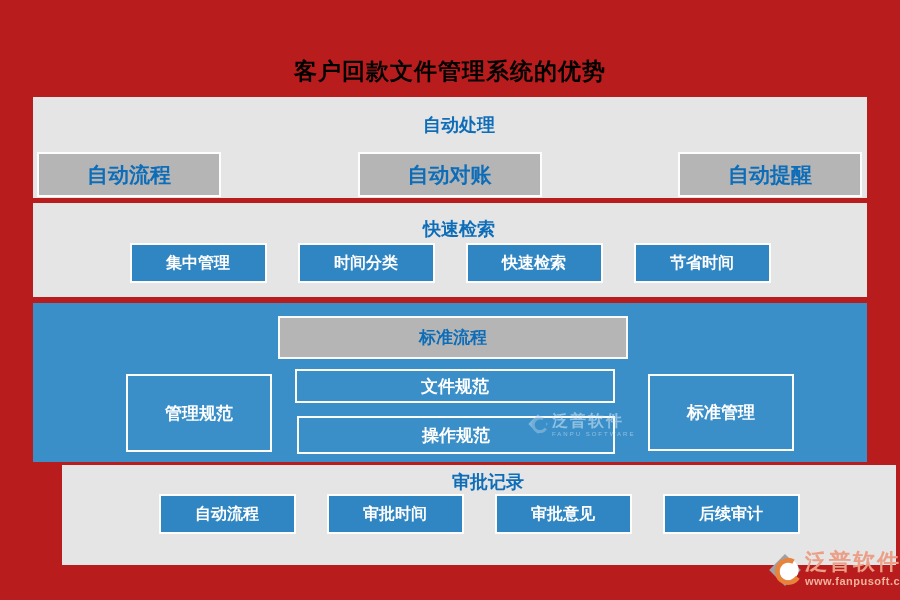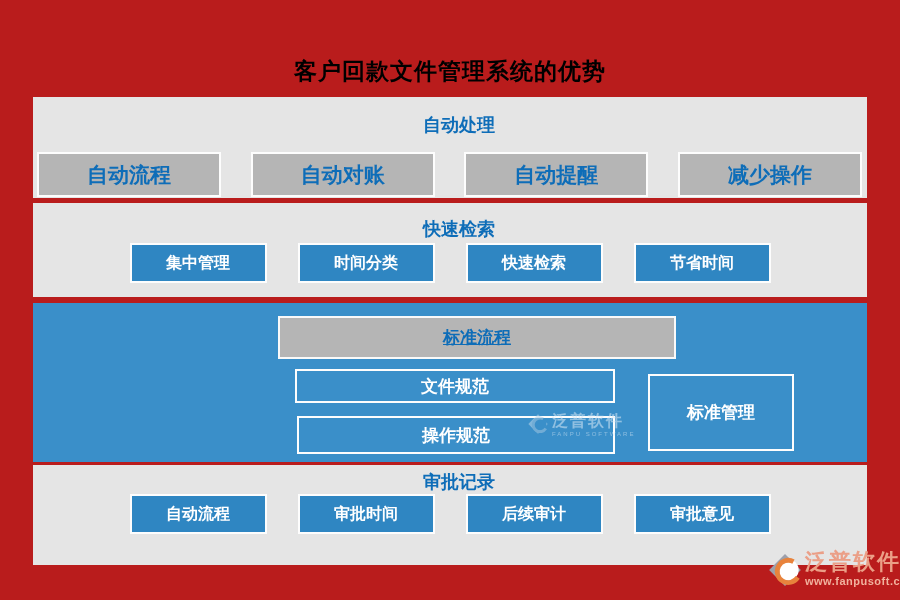--- a/index.html
+++ b/index.html
@@ -65,7 +65,6 @@
       <div class="gnode">自动流程</div>
       <div class="gnode">自动对账</div>
       <div class="gnode">自动提醒</div>
-      <div class="gnode">减少操作</div>
     </div>
   </div>
 

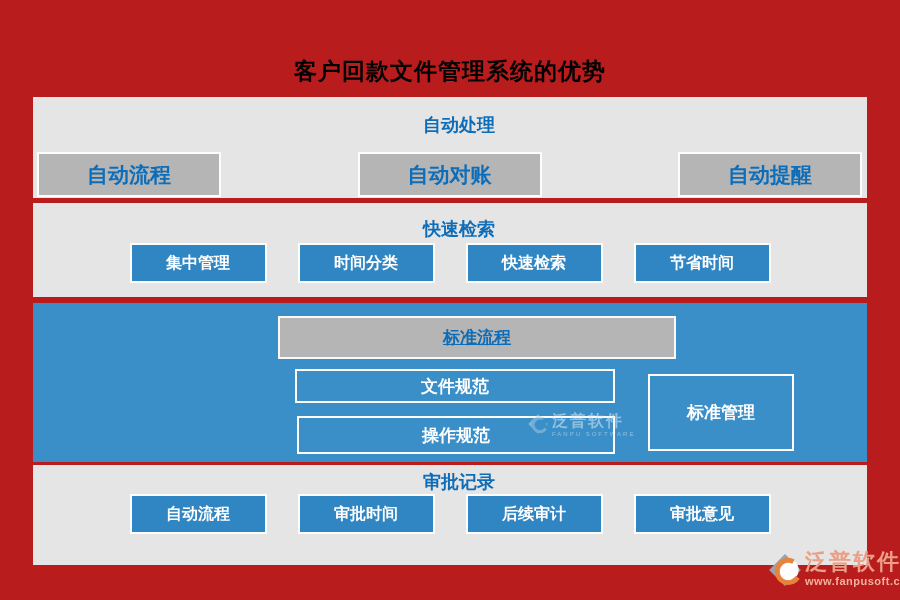--- a/index.html
+++ b/index.html
@@ -31,10 +31,10 @@
 
   .bluepanel{position:absolute;left:33px;top:303px;width:834px;height:159px;
              background:var(--blue-panel,#3a8fc9);}
-  .std-top{position:absolute;left:245px;top:13px;width:398px;height:43px;
+  .std-top{position:absolute;left:245px;top:13px;width:350px;height:43px;
            background:var(--gray-node,#b5b5b5);border:2px solid rgba(255,255,255,.92);box-sizing:border-box;
            display:flex;align-items:center;justify-content:center;
-           color:var(--blue-text,#0e6db8);font-weight:bold;font-size:17px;text-decoration:underline;}
+           color:var(--blue-text,#0e6db8);font-weight:bold;font-size:17px;}
   .wnode{position:absolute;border:2px solid #fdfdfd;box-sizing:border-box;background:transparent;
          display:flex;align-items:center;justify-content:center;color:#fff;font-weight:bold;font-size:17px;}
   .std-left{left:93px;top:71px;width:146px;height:78px;}

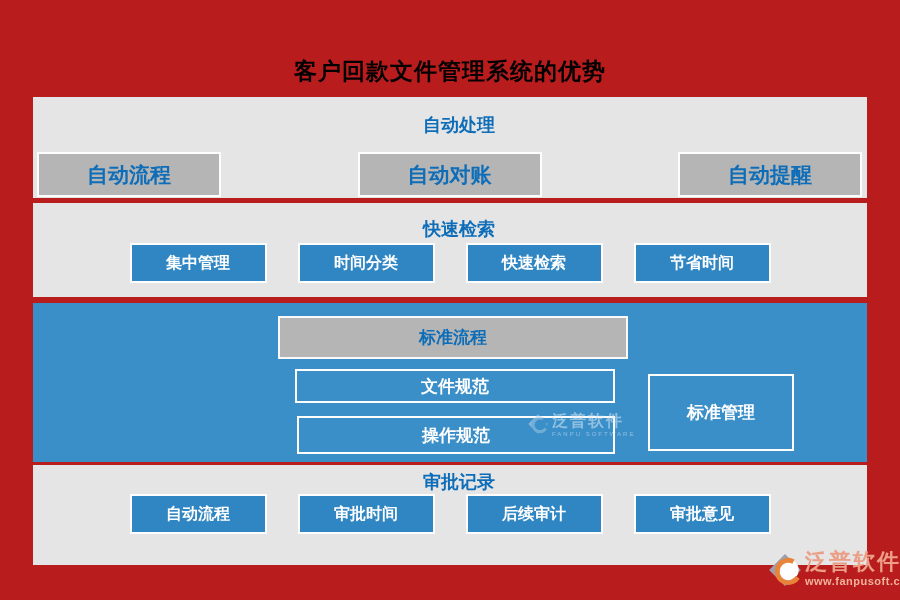--- a/index.html
+++ b/index.html
@@ -80,6 +80,7 @@
 
   <div class="bluepanel">
     <div class="std-top">标准流程</div>
+    <div class="wnode std-left">管理规范</div>
     <div class="wnode std-ct">文件规范</div>
     <div class="wnode std-cb">操作规范</div>
     <div class="wnode std-right">标准管理</div>

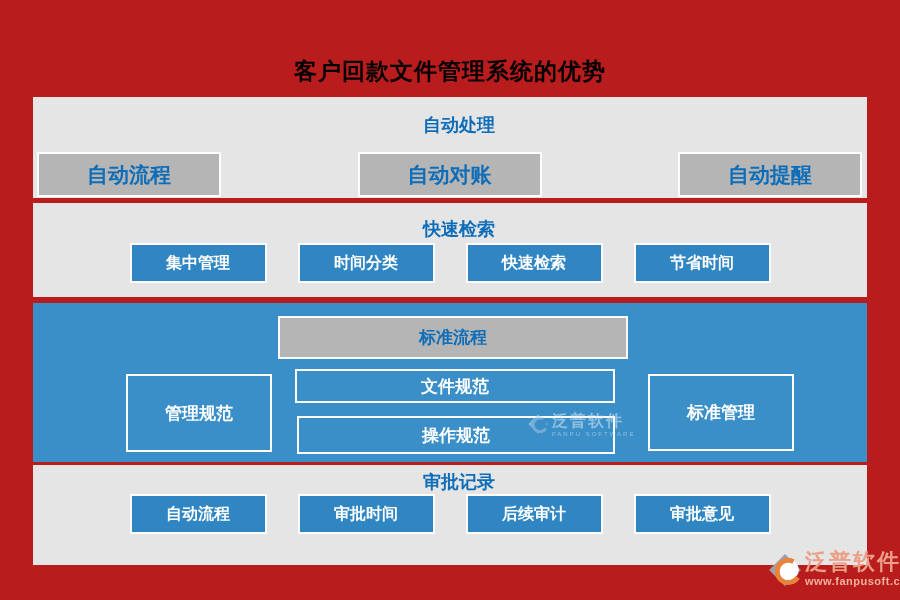--- a/index.html
+++ b/index.html
@@ -11,7 +11,7 @@
   .band{position:absolute;left:33px;width:834px;background:var(--gray-panel,#e5e5e5);box-sizing:border-box;}
   .band1{top:97px;height:101px;}
   .band2{top:203px;height:94px;}
-  .band4{top:465px;height:100px;}
+  .band4{top:465px;height:100px;margin-left:29px;}
   .band-header{text-align:center;font-weight:bold;font-size:18px;color:var(--blue-text,#0e6db8);padding-left:18px;}
   .band1 .band-header{padding-top:16px;}
   .band2 .band-header{padding-top:14px;}

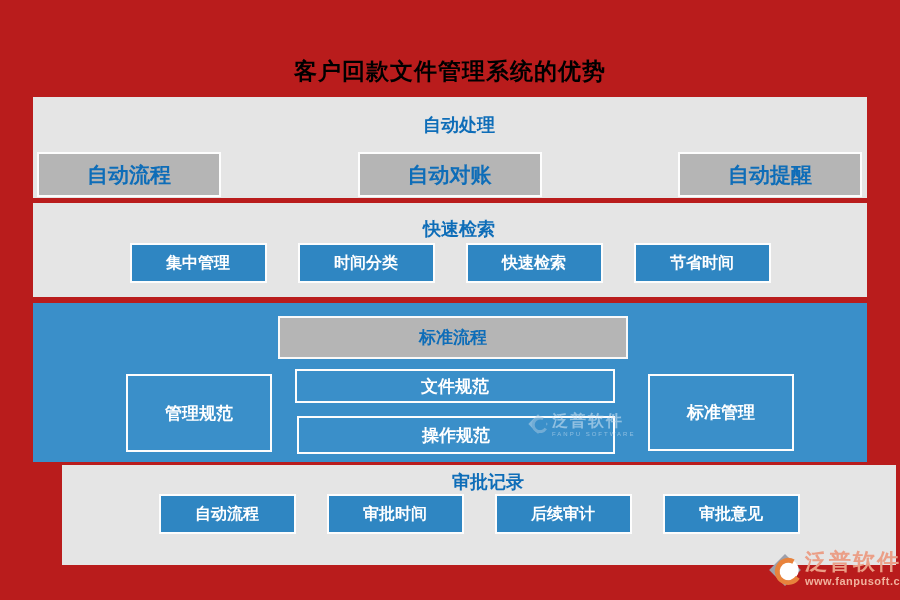--- a/index.html
+++ b/index.html
@@ -103,8 +103,8 @@
     <div class="row-blue">
       <div class="bnode">自动流程</div>
       <div class="bnode">审批时间</div>
+      <div class="bnode">审批意见</div>
       <div class="bnode">后续审计</div>
-      <div class="bnode">审批意见</div>
     </div>
   </div>
 

